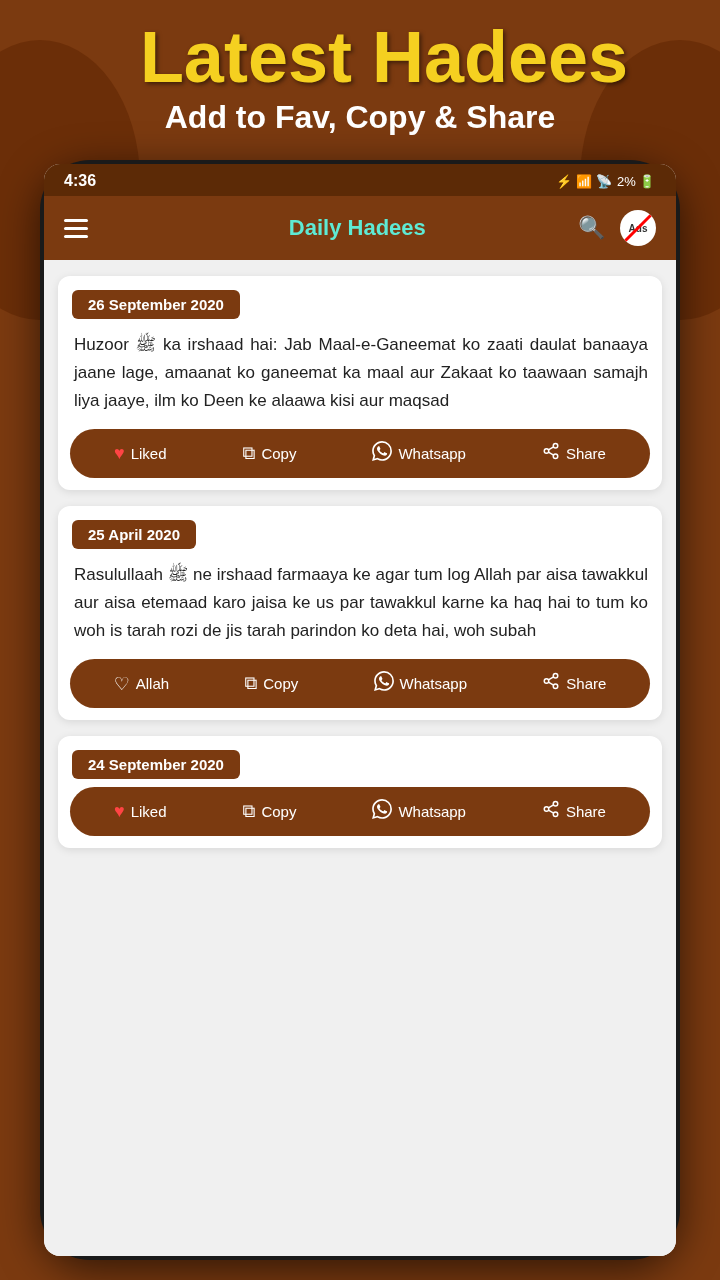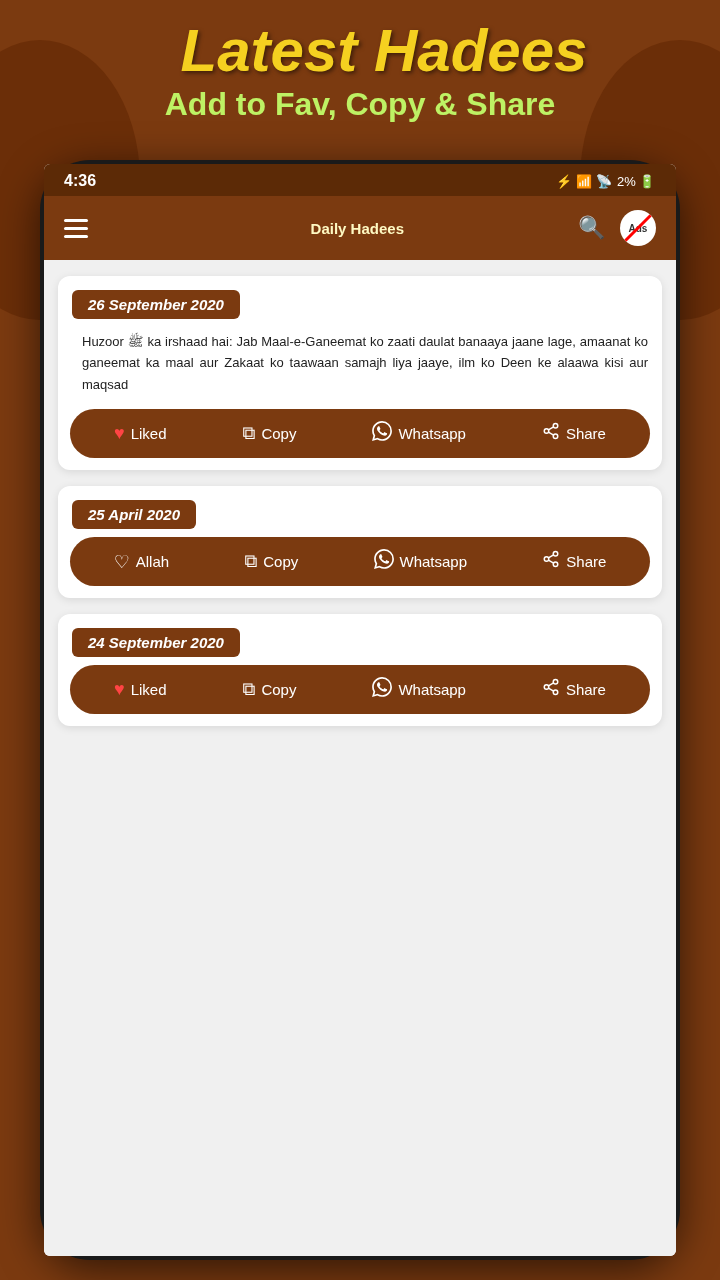--- a/index.html
+++ b/index.html
@@ -49,11 +49,10 @@
     }
 
     .header-title {
-      font-size: 60px;
+      font-size: 72px;
       font-weight: 900;
       color: #F5D020;
       text-shadow: 2px 2px 4px rgba(0,0,0,0.5);
-      font-style: italic;
       line-height: 1.1;
       padding-left: 48px;
     }

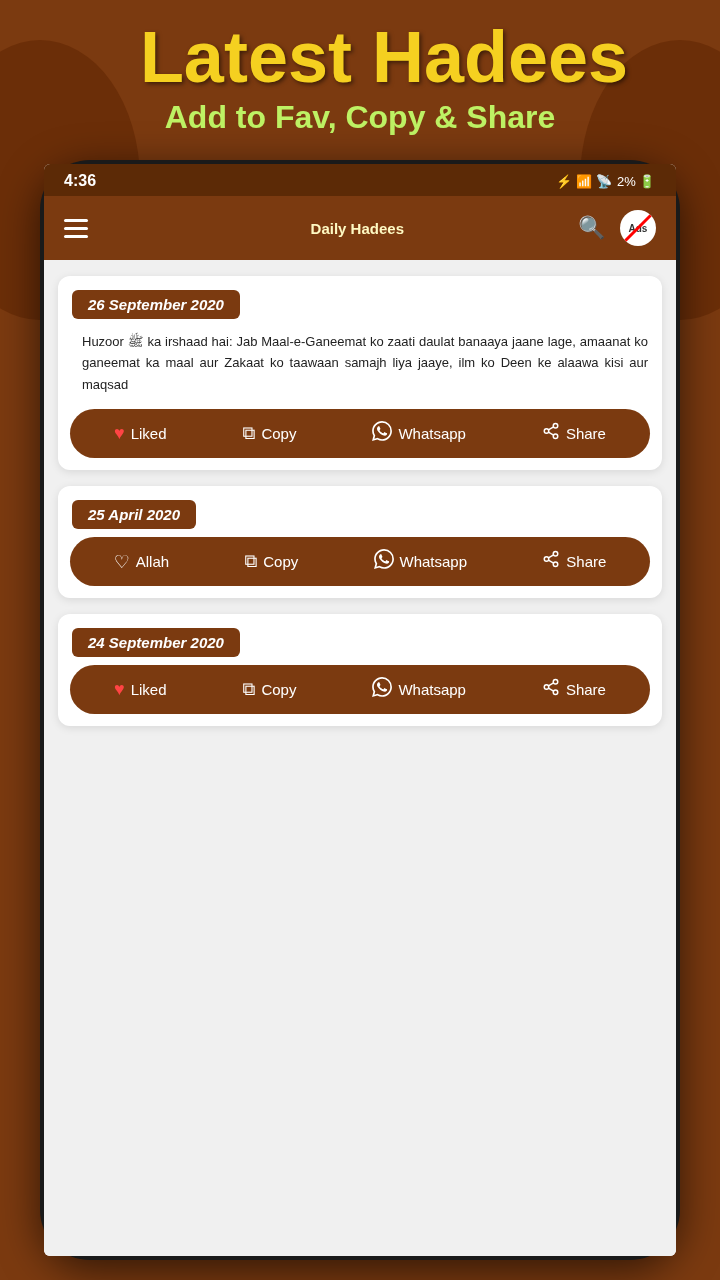--- a/index.html
+++ b/index.html
@@ -60,7 +60,7 @@
     .header-subtitle {
       font-size: 32px;
       font-weight: 700;
-      color: #bef264;
+      color: #ffffff;
       margin-top: 2px;
     }
 

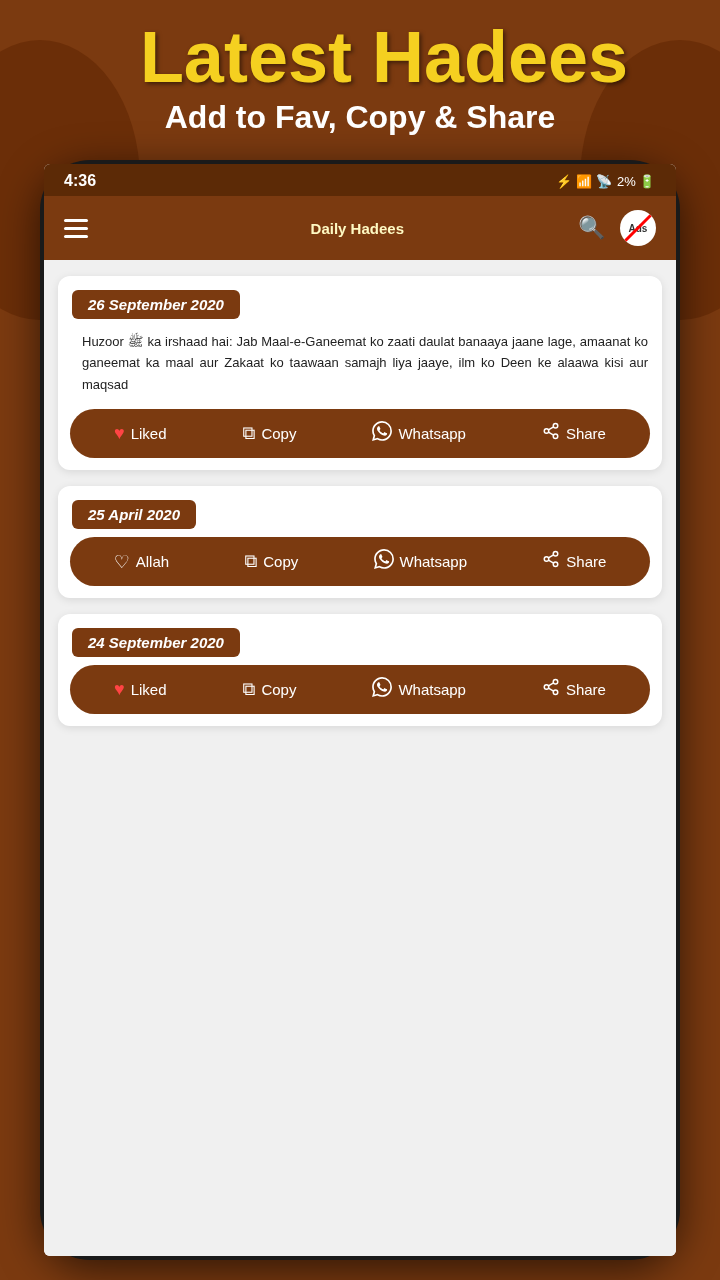--- a/index.html
+++ b/index.html
@@ -83,7 +83,7 @@
       width: 100%;
       height: 100%;
       background: #f5f5f5;
-      border-radius: 6px;
+      border-radius: 16px;
       overflow: hidden;
       display: flex;
       flex-direction: column;

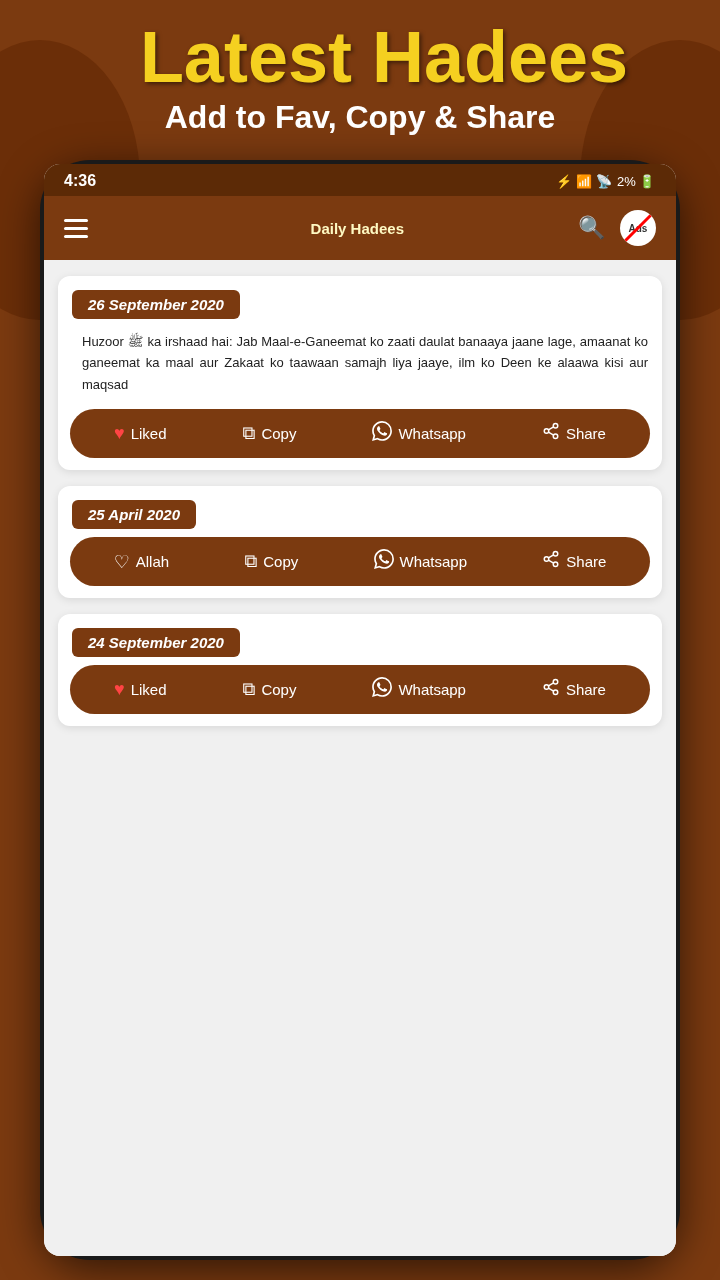--- a/index.html
+++ b/index.html
@@ -138,8 +138,8 @@
     }
 
     .app-title {
-      color: #fef9c3;
-      font-size: 15px;
+      color: #5eead4;
+      font-size: 22px;
       font-weight: 700;
       margin-left: 48px;
     }

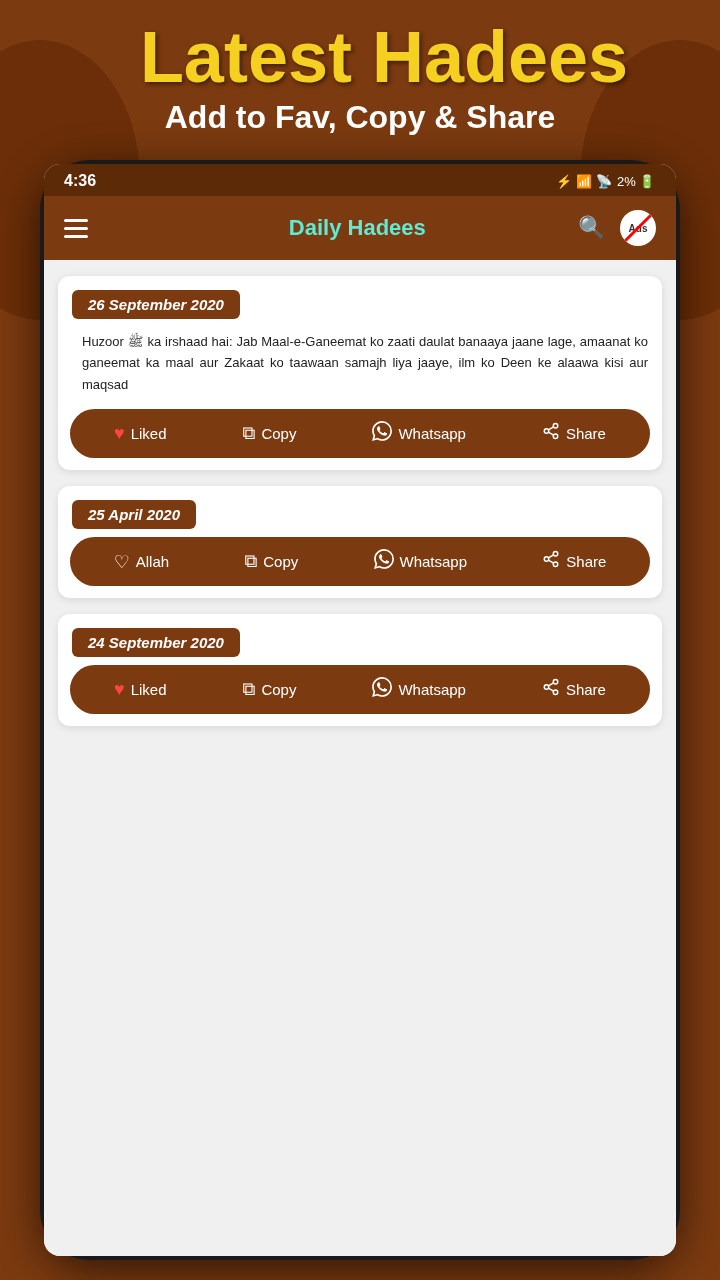--- a/index.html
+++ b/index.html
@@ -213,7 +213,6 @@
       padding: 6px 16px;
       border-radius: 6px;
       margin: 14px 14px 8px 14px;
-      font-style: italic;
     }
 
     .hadees-text {

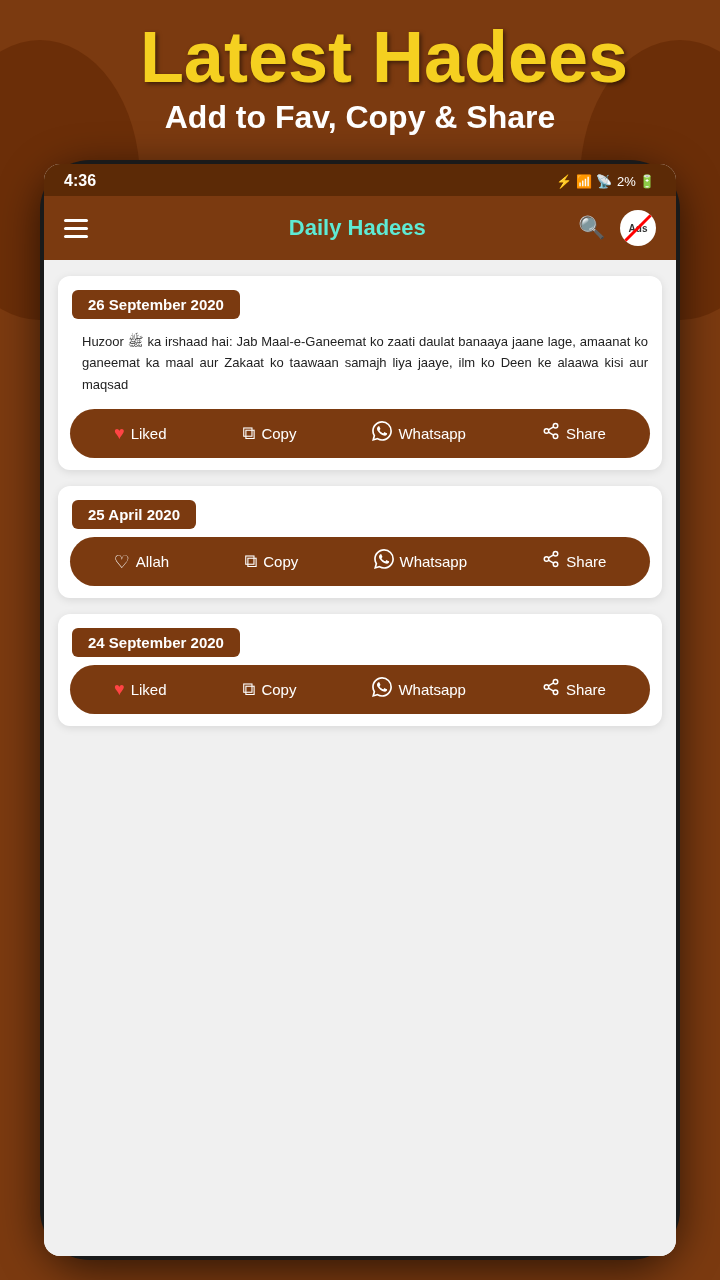--- a/index.html
+++ b/index.html
@@ -216,8 +216,8 @@
     }
 
     .hadees-text {
-      padding: 4px 14px 14px 24px;
-      font-size: 13px;
+      padding: 4px 14px 14px 16px;
+      font-size: 17px;
       line-height: 1.65;
       color: #222;
       text-align: justify;

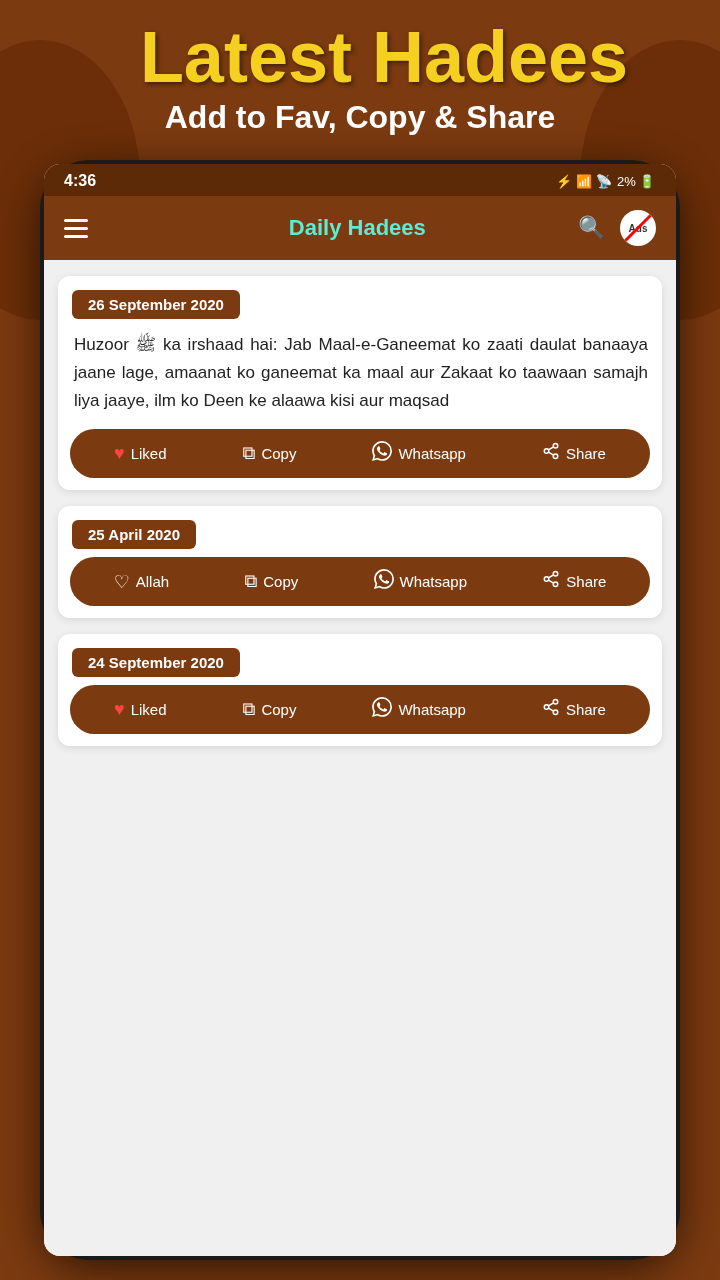--- a/index.html
+++ b/index.html
@@ -331,6 +331,9 @@
 
       <div class="hadees-card">
         <div class="date-badge">25 April 2020</div>
+        <div class="hadees-text">
+          Rasulullaah <span style="font-family:serif;">ﷺ</span> ne irshaad farmaaya ke agar tum log Allah par aisa tawakkul aur aisa etemaad karo jaisa ke us par tawakkul karne ka haq hai to tum ko woh is tarah rozi de jis tarah parindon ko deta hai, woh subah
+        </div>
         <div class="action-bar">
           <button class="action-btn">
             <span class="action-icon heart-empty">♡</span>

